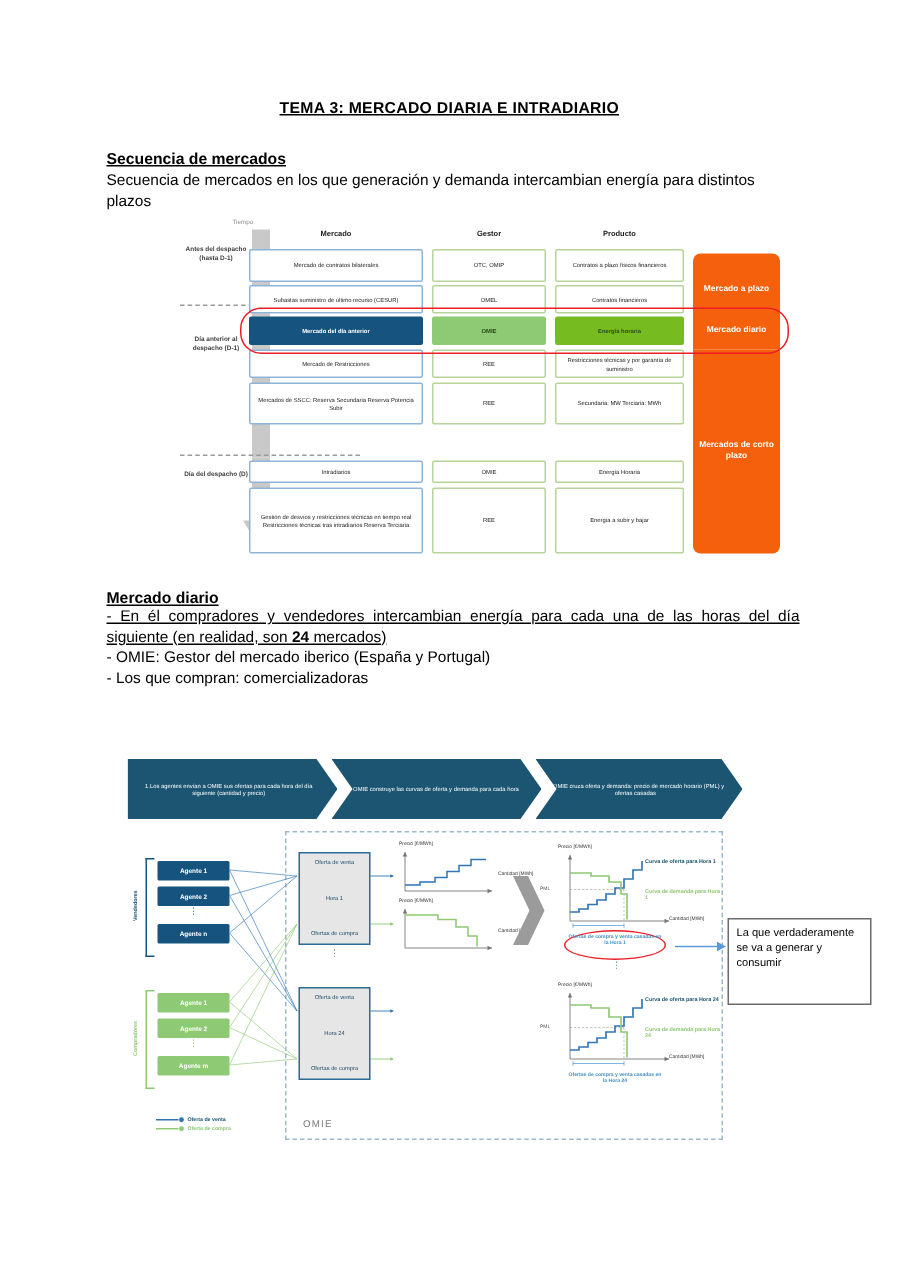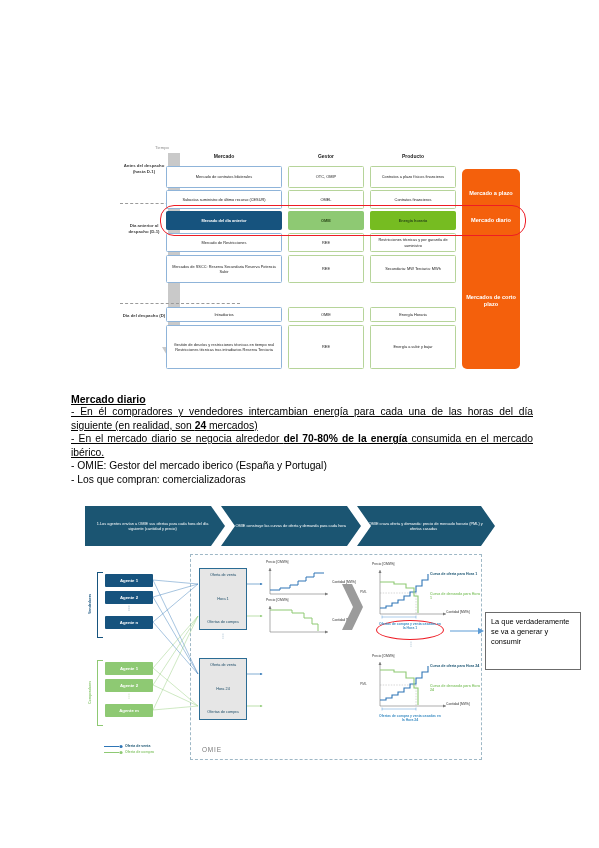--- a/index.html
+++ b/index.html
@@ -89,6 +89,7 @@
 
 <div class="page">
 
+  <div class="title">TEMA 3: MERCADO DIARIA E INTRADIARIO</div>
 
 
   <div class="d1">

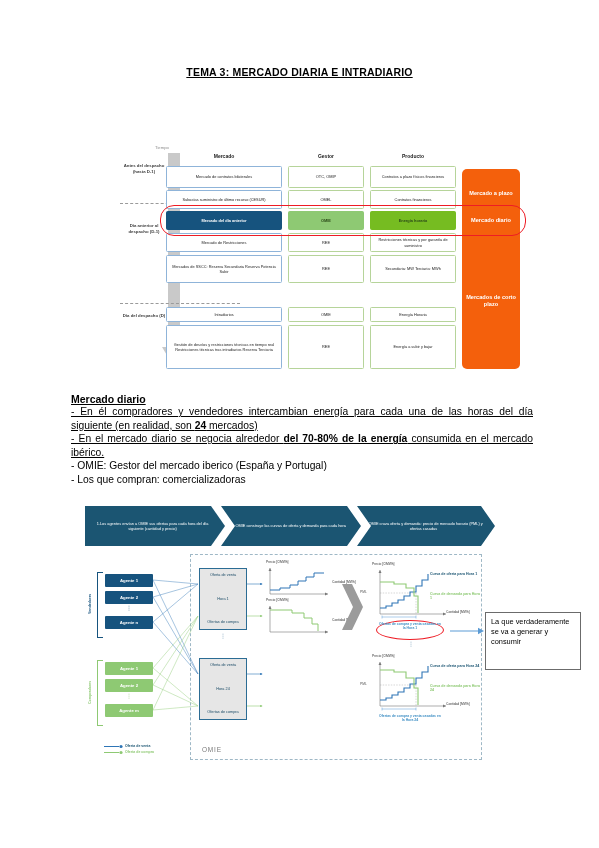--- a/index.html
+++ b/index.html
@@ -91,6 +91,10 @@
 
   <div class="title">TEMA 3: MERCADO DIARIA E INTRADIARIO</div>
 
+  <div class="sec1">
+    <div class="h2">Secuencia de mercados</div>
+    <div class="body-txt" style="margin-top:2px;">Secuencia de mercados en los que generación y demanda intercambian energía para distintos plazos</div>
+  </div>
 
   <div class="d1">
 

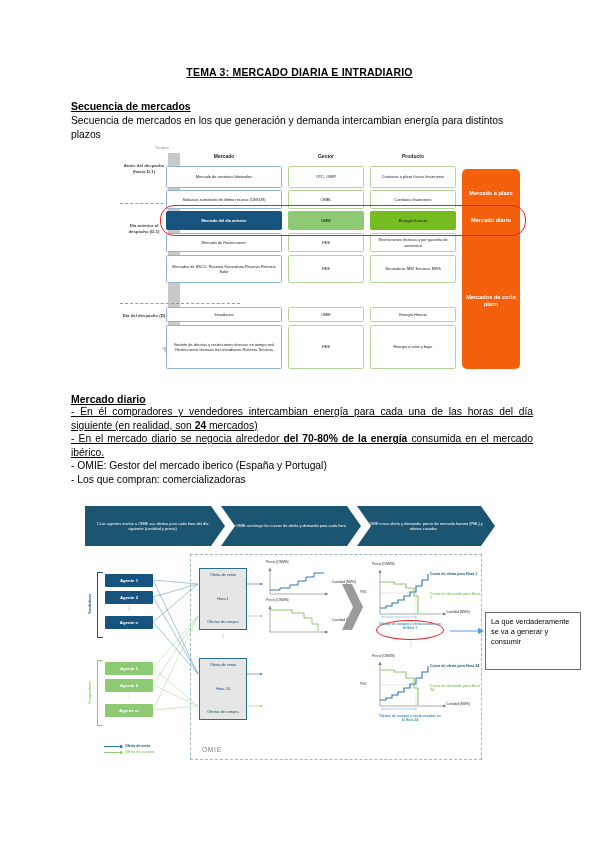--- a/index.html
+++ b/index.html
@@ -156,9 +156,6 @@
     <div class="body-txt just">
       <span>- En él compradores y vendedores intercambian energía para cada una de las horas del día siguiente (en realidad, son </span><b>24</b><span> mercados)</span>
     </div>
-    <div class="body-txt just">
-      <span>- En el mercado diario se negocia alrededor </span><b>del 70-80% de la energía</b><span> consumida en el mercado ibérico.</span>
-    </div>
     <div class="body-txt">- OMIE: Gestor del mercado iberico (España y Portugal)</div>
     <div class="body-txt">- Los que compran: comercializadoras</div>
   </div>

